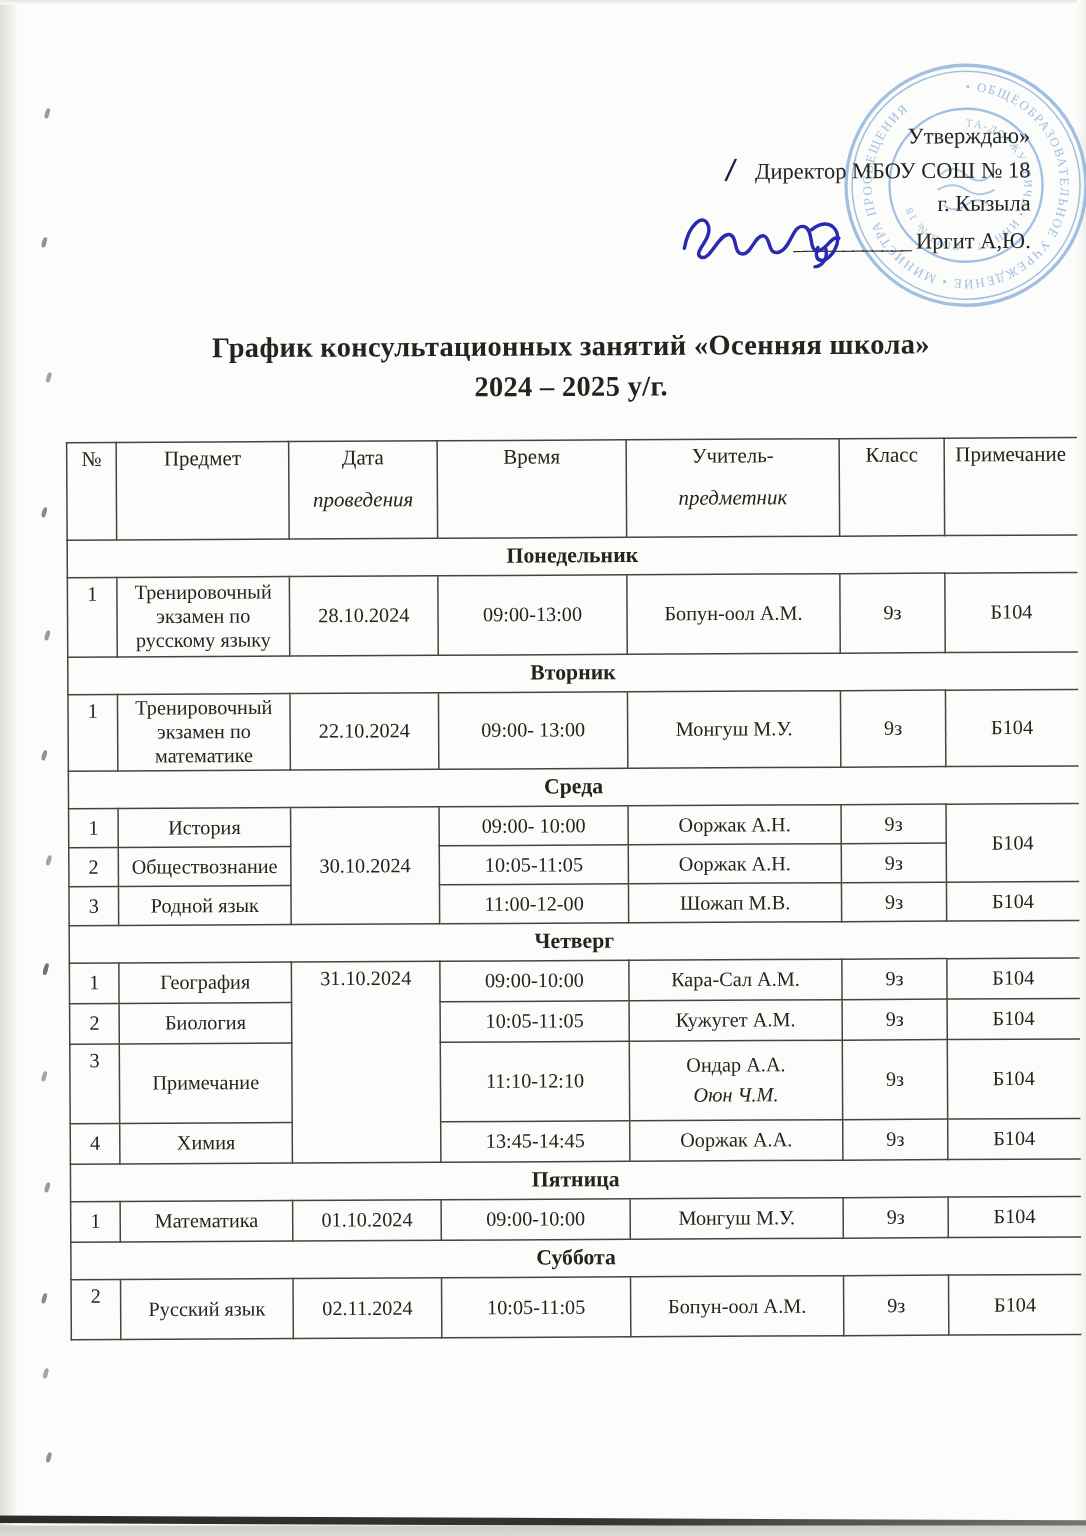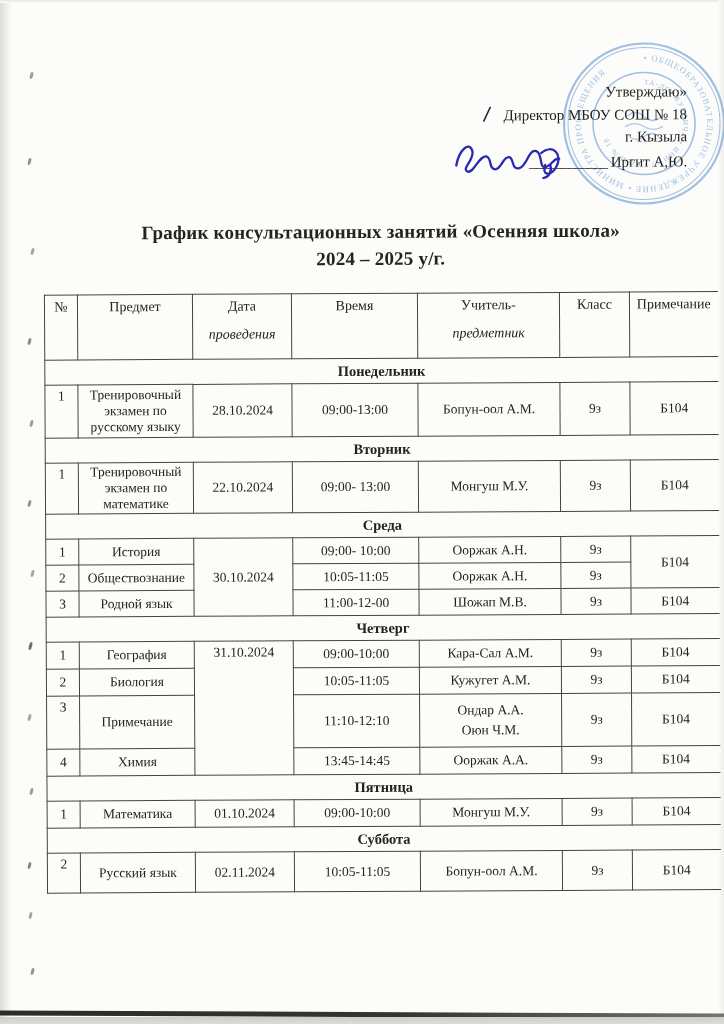--- a/index.html
+++ b/index.html
@@ -66,7 +66,7 @@
   tr.r-fri{height:27px;}
   tr.r-sat{height:40px;}
   td.vtop{vertical-align:top;padding-top:3px;}
-  .t2{margin-top:4px;}
+  .t2{margin-top:4px;font-style:italic;}
 </style>
 </head>
 <body>

